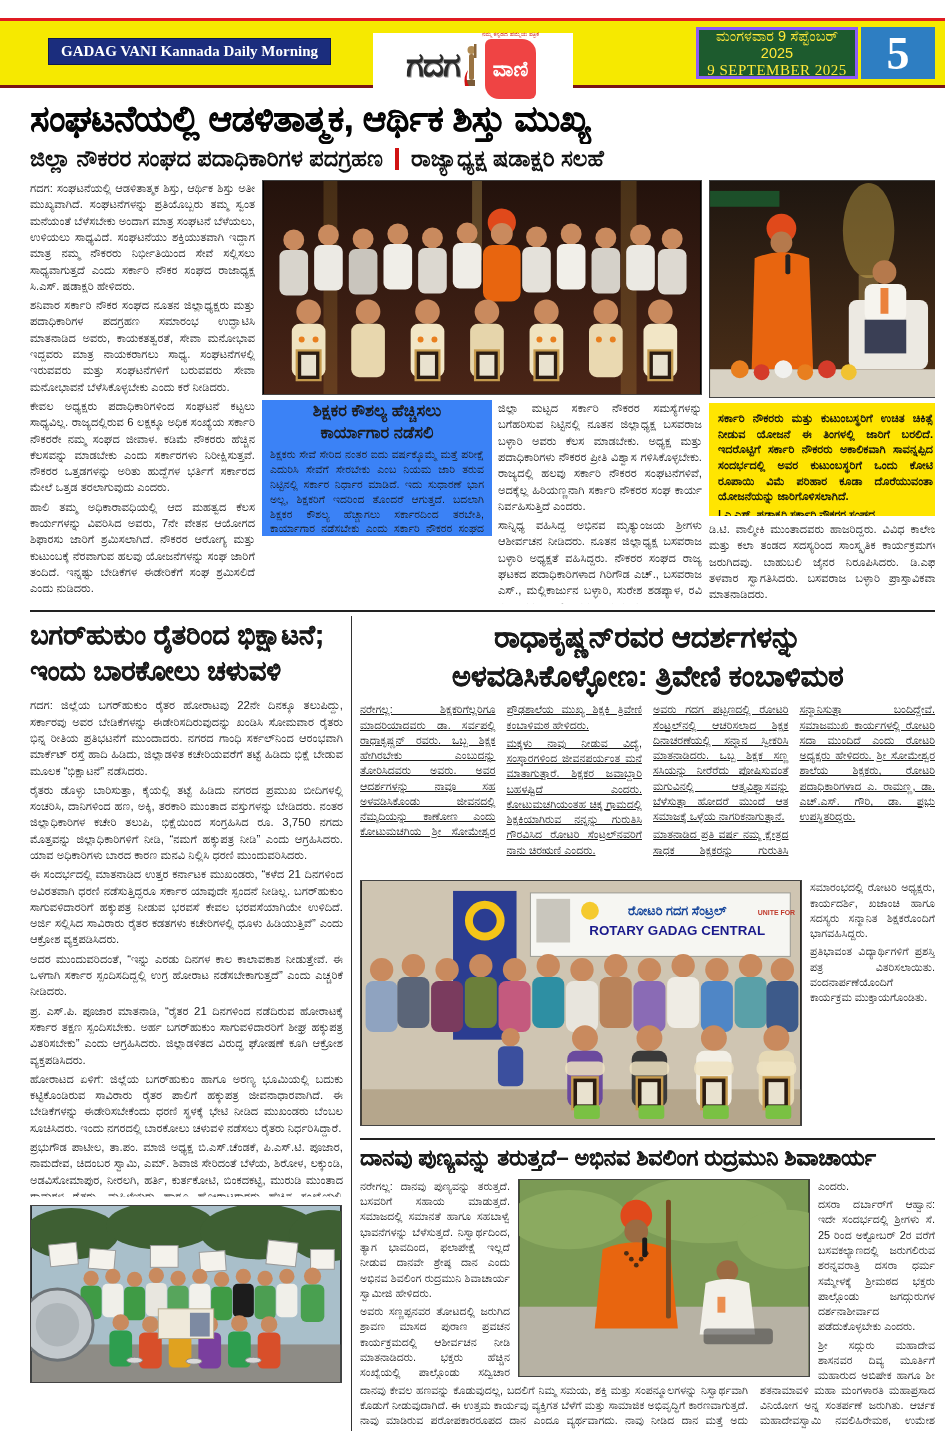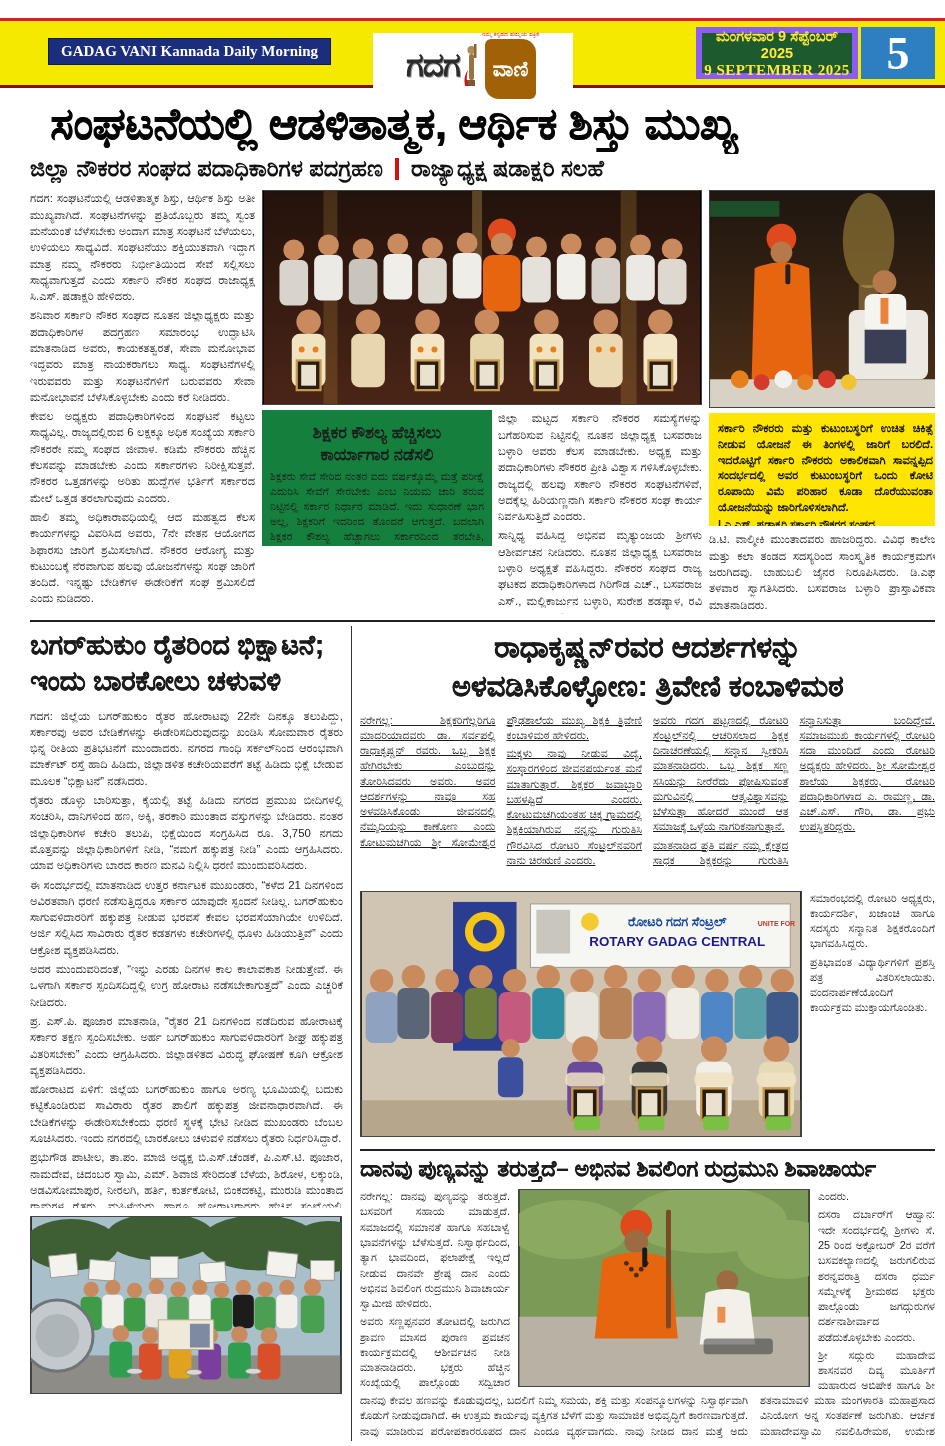--- a/index.html
+++ b/index.html
@@ -33,7 +33,7 @@
     padding:18px 8px;border-radius:6px 14px 6px 14px;}
   .mast-date{
     position:absolute;right:87px;top:6px;width:162px;height:52px;background:#1d5b2e;
-    color:#ffe83a;text-align:center;font-weight:bold;border:6px solid #8b5cf6;
+    color:#ffe83a;text-align:center;font-weight:normal;border:3px solid #8b5cf6;
     display:flex;flex-direction:column;justify-content:center;gap:1px;
   }
   .mast-date .kn{font-size:14.5px;}

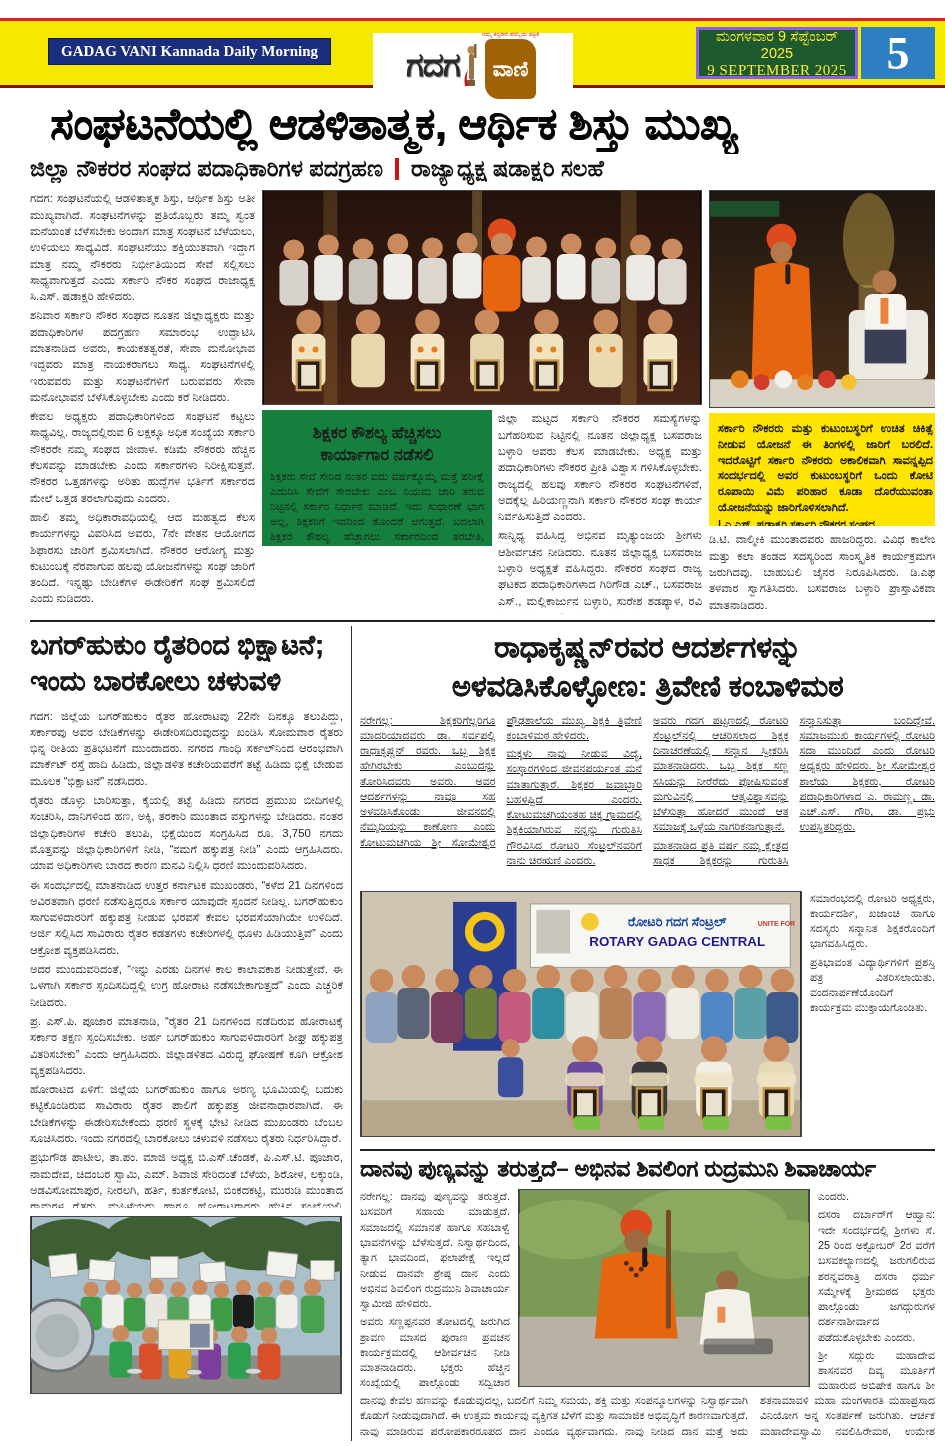--- a/index.html
+++ b/index.html
@@ -29,7 +29,7 @@
   .logo-statue{width:16px;height:46px;}
   .logo-vani-wrap{display:flex;flex-direction:column;align-items:center;}
   .logo-tagline{font-size:6px;color:#c40e0e;white-space:nowrap;margin-bottom:1px;}
-  .logo-vani{background:#a16207;color:#fff;font-weight:900;font-size:21px;
+  .logo-vani{background:#ef4444;color:#fff;font-weight:900;font-size:21px;
     padding:18px 8px;border-radius:6px 14px 6px 14px;}
   .mast-date{
     position:absolute;right:87px;top:6px;width:162px;height:52px;background:#1d5b2e;

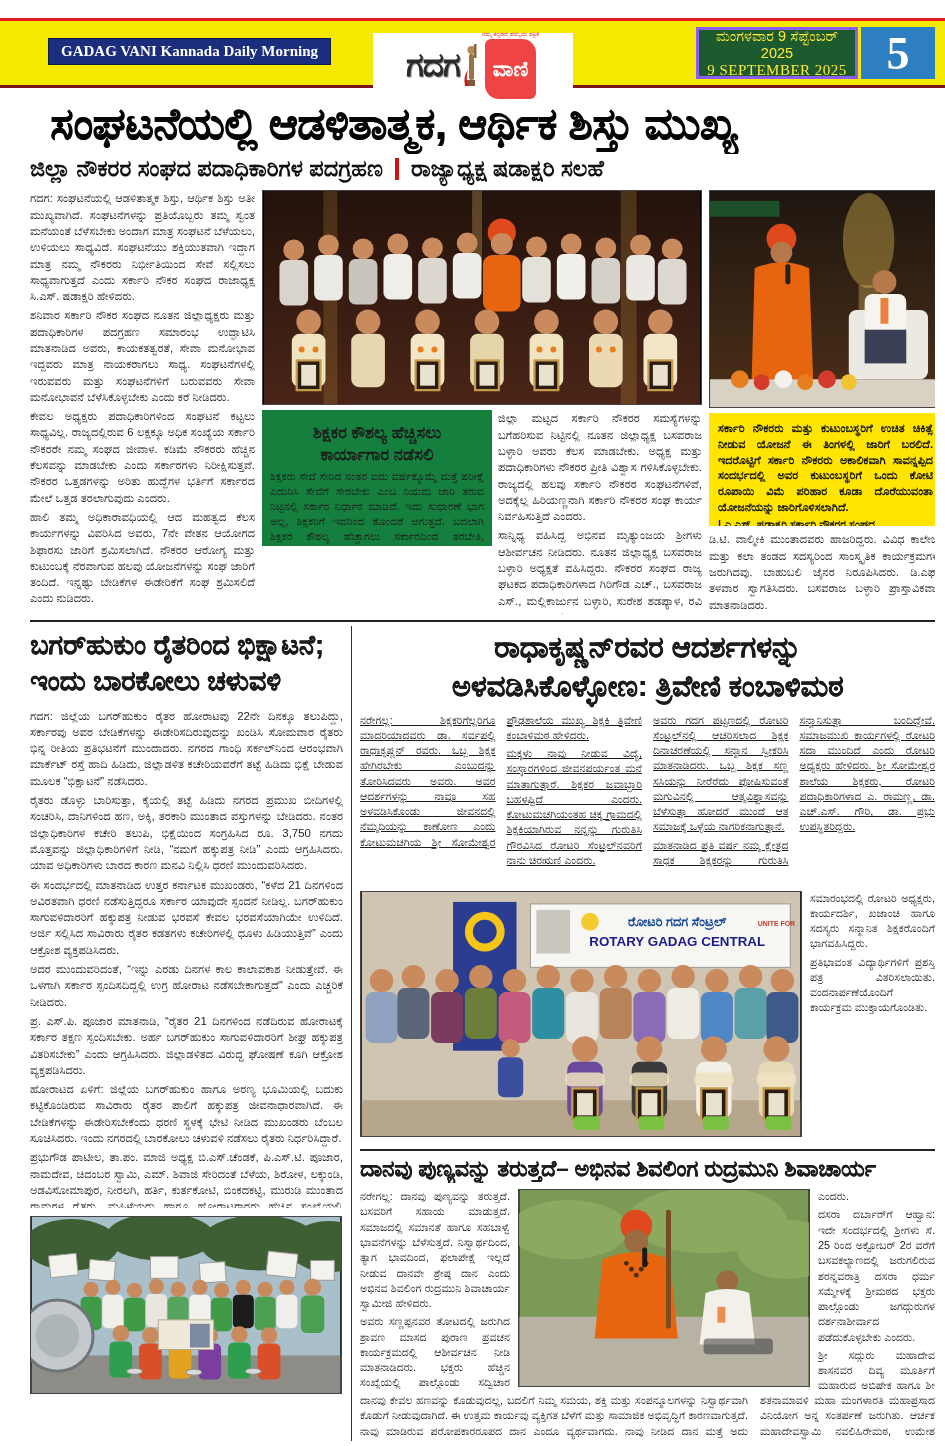--- a/index.html
+++ b/index.html
@@ -46,10 +46,9 @@
 
   
   .lead-headline{
-    font-size:44px;font-weight:900;color:#060606;line-height:1.28;
+    font-size:36px;font-weight:900;color:#060606;line-height:1.28;
     white-space:nowrap;overflow:hidden;padding:8px 0 2px 0;letter-spacing:-.5px;
     text-shadow:.6px 0 #060606;
-    margin-left:20px;
   }
   .lead-subhead{
     font-size:22.5px;font-weight:bold;color:#111;padding:2px 0 8px 0;

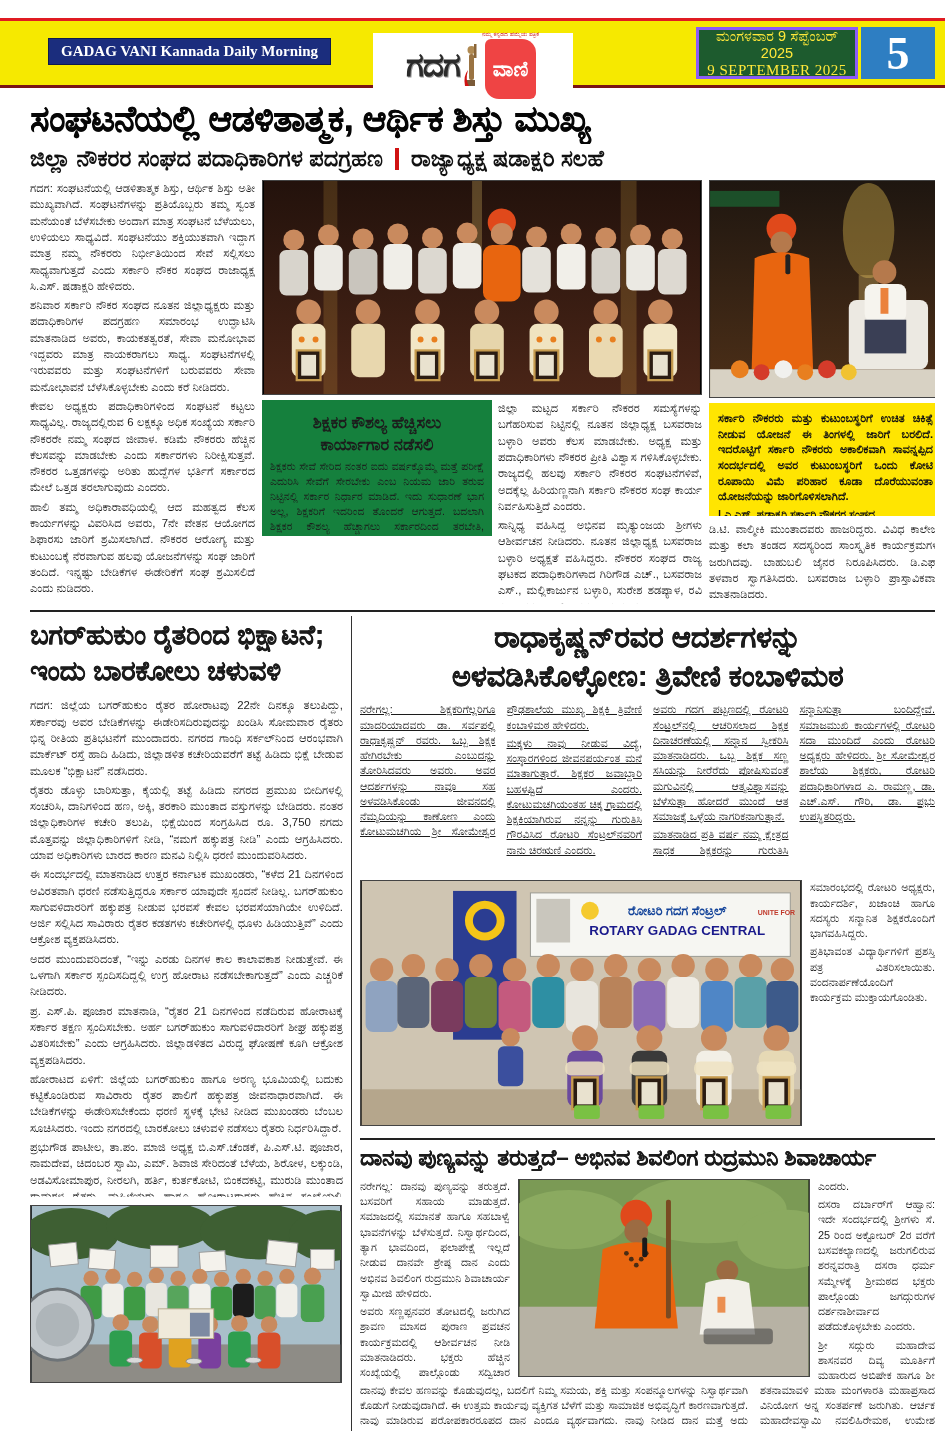--- a/index.html
+++ b/index.html
@@ -65,7 +65,7 @@
   .photo-frame{border:1px solid #444;background:#000;display:block;}
   .colB-lower{display:flex;gap:6px;margin-top:5px;}
   .bluebox{
-    width:230px;flex:none;background:#15803d;padding:12px 8px;height:136px;overflow:hidden;
+    width:230px;flex:none;background:#3b82f6;padding:0 8px;height:136px;overflow:hidden;
   }
   .bluebox h3{font-size:16.5px;font-weight:900;text-align:center;line-height:1.3;margin-bottom:4px;}
   .bluebox p{font-size:10.8px;line-height:1.38;text-align:justify;}

